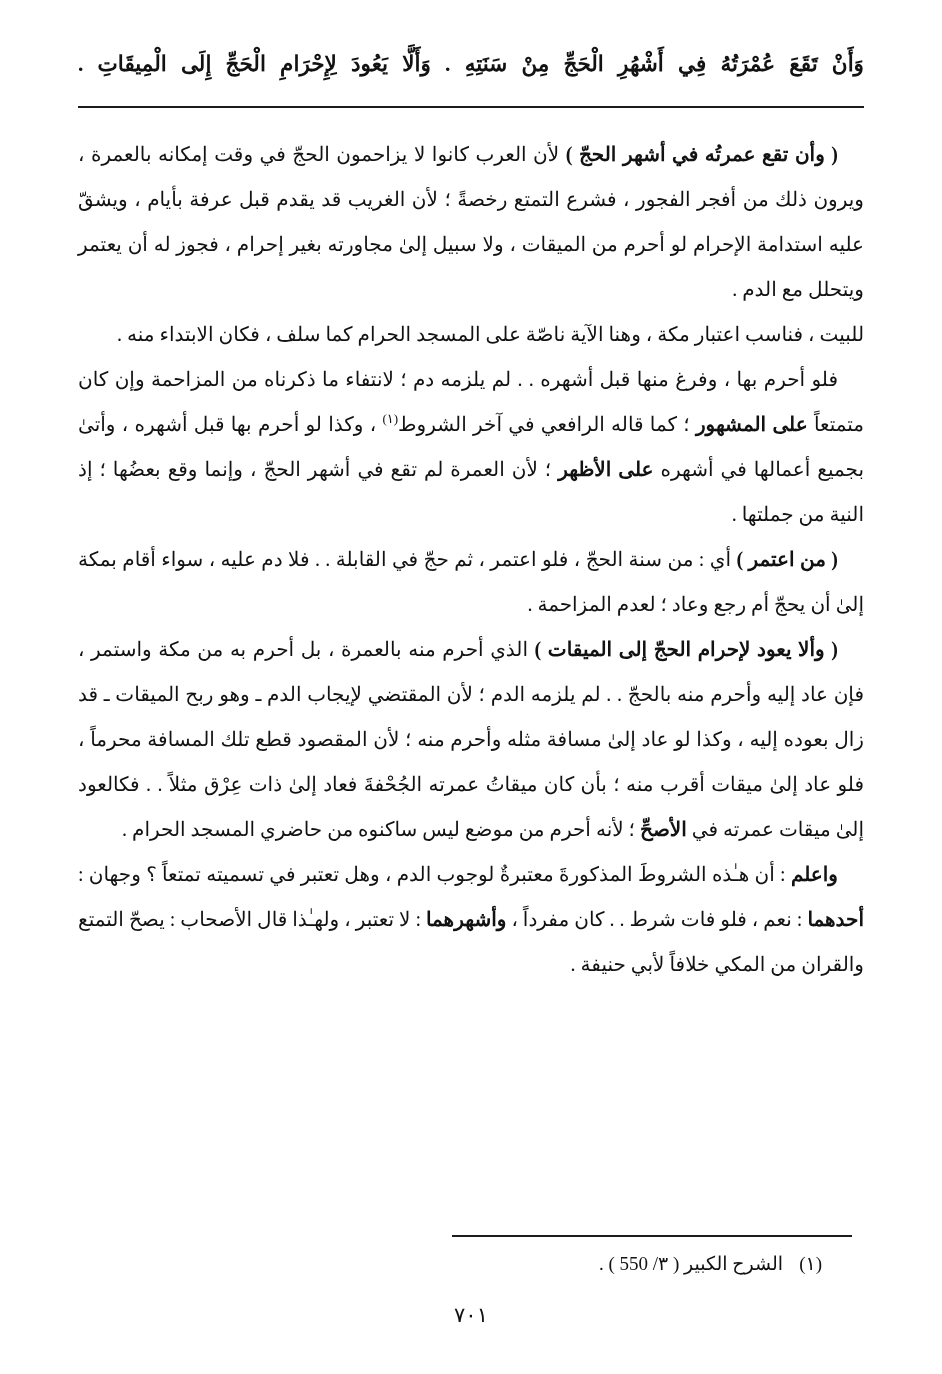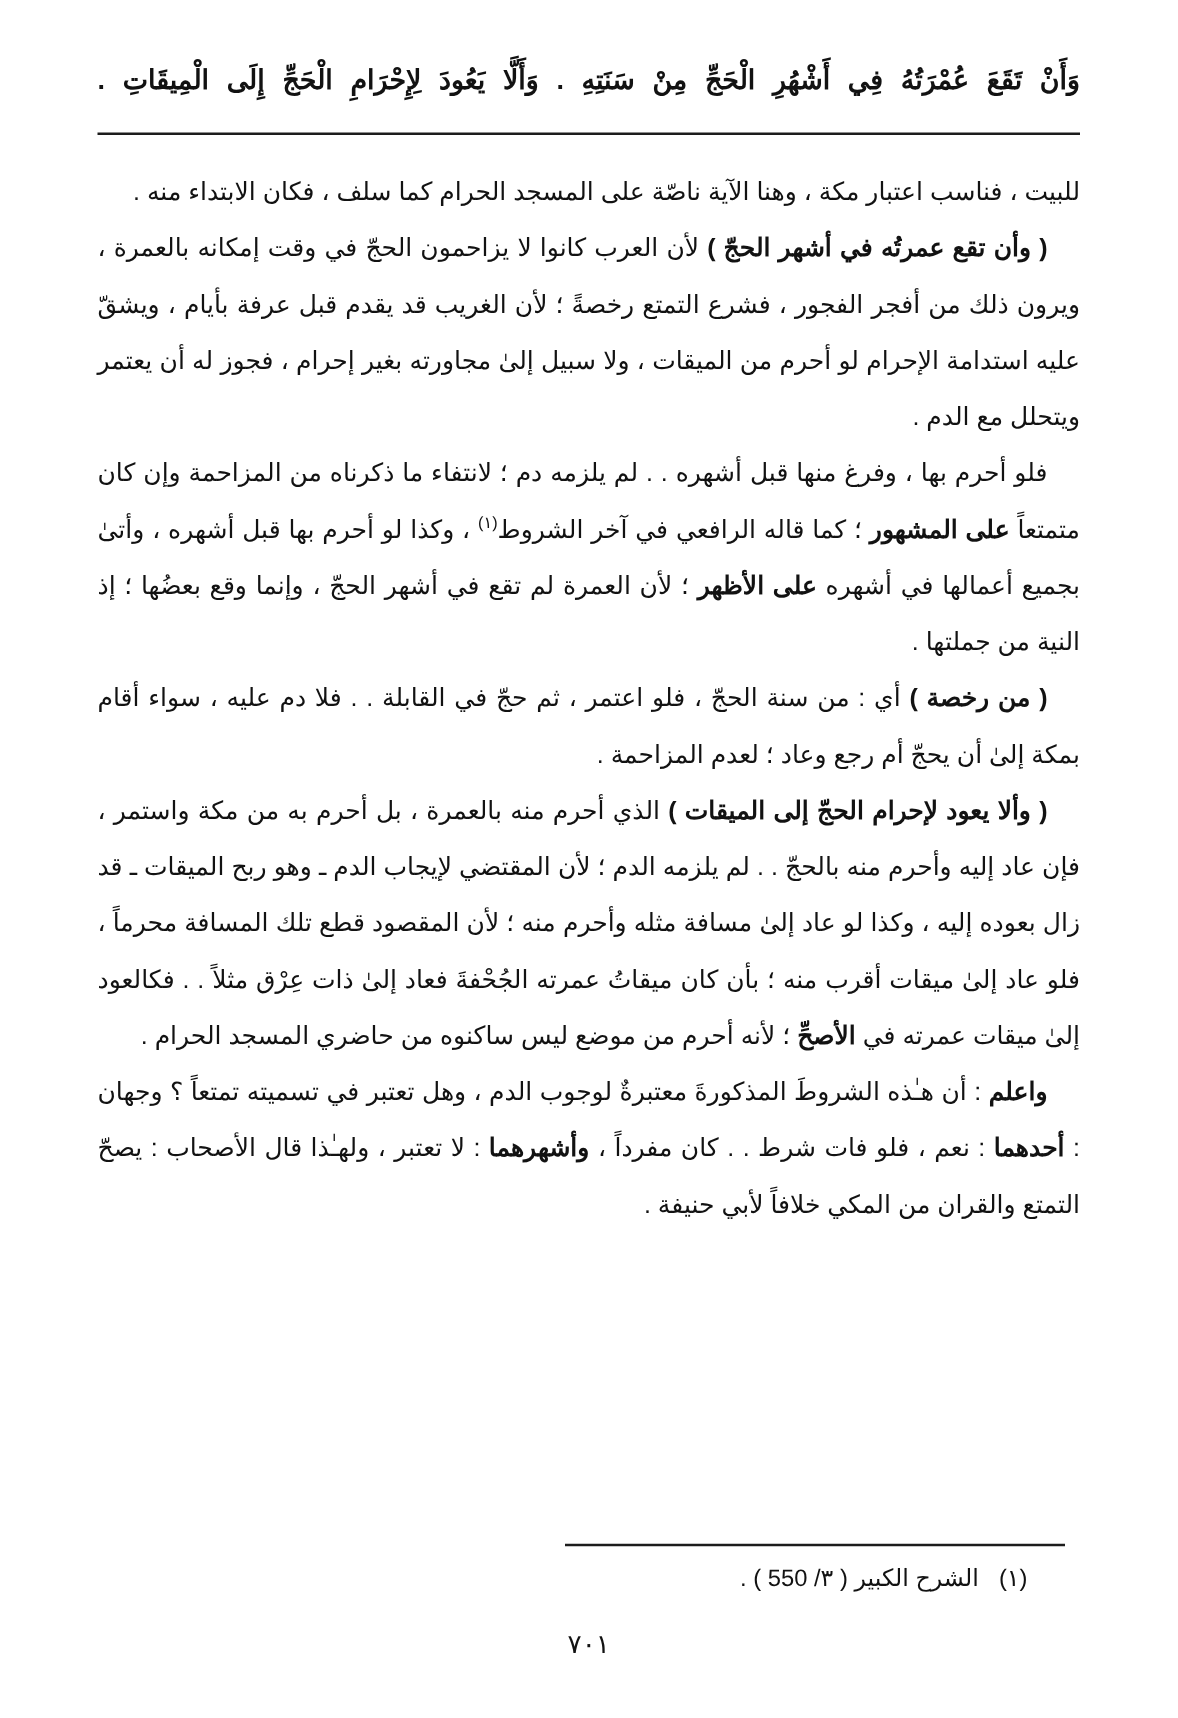--- a/index.html
+++ b/index.html
@@ -10,7 +10,7 @@
     background: #ffffff;
     color: #121212;
     direction: rtl;
-    font-family: Liberation Sans, sans-serif;
+    font-family: Liberation Serif, serif;
     padding: 38px 78px 0 78px;
     display: flex;
     flex-direction: column;

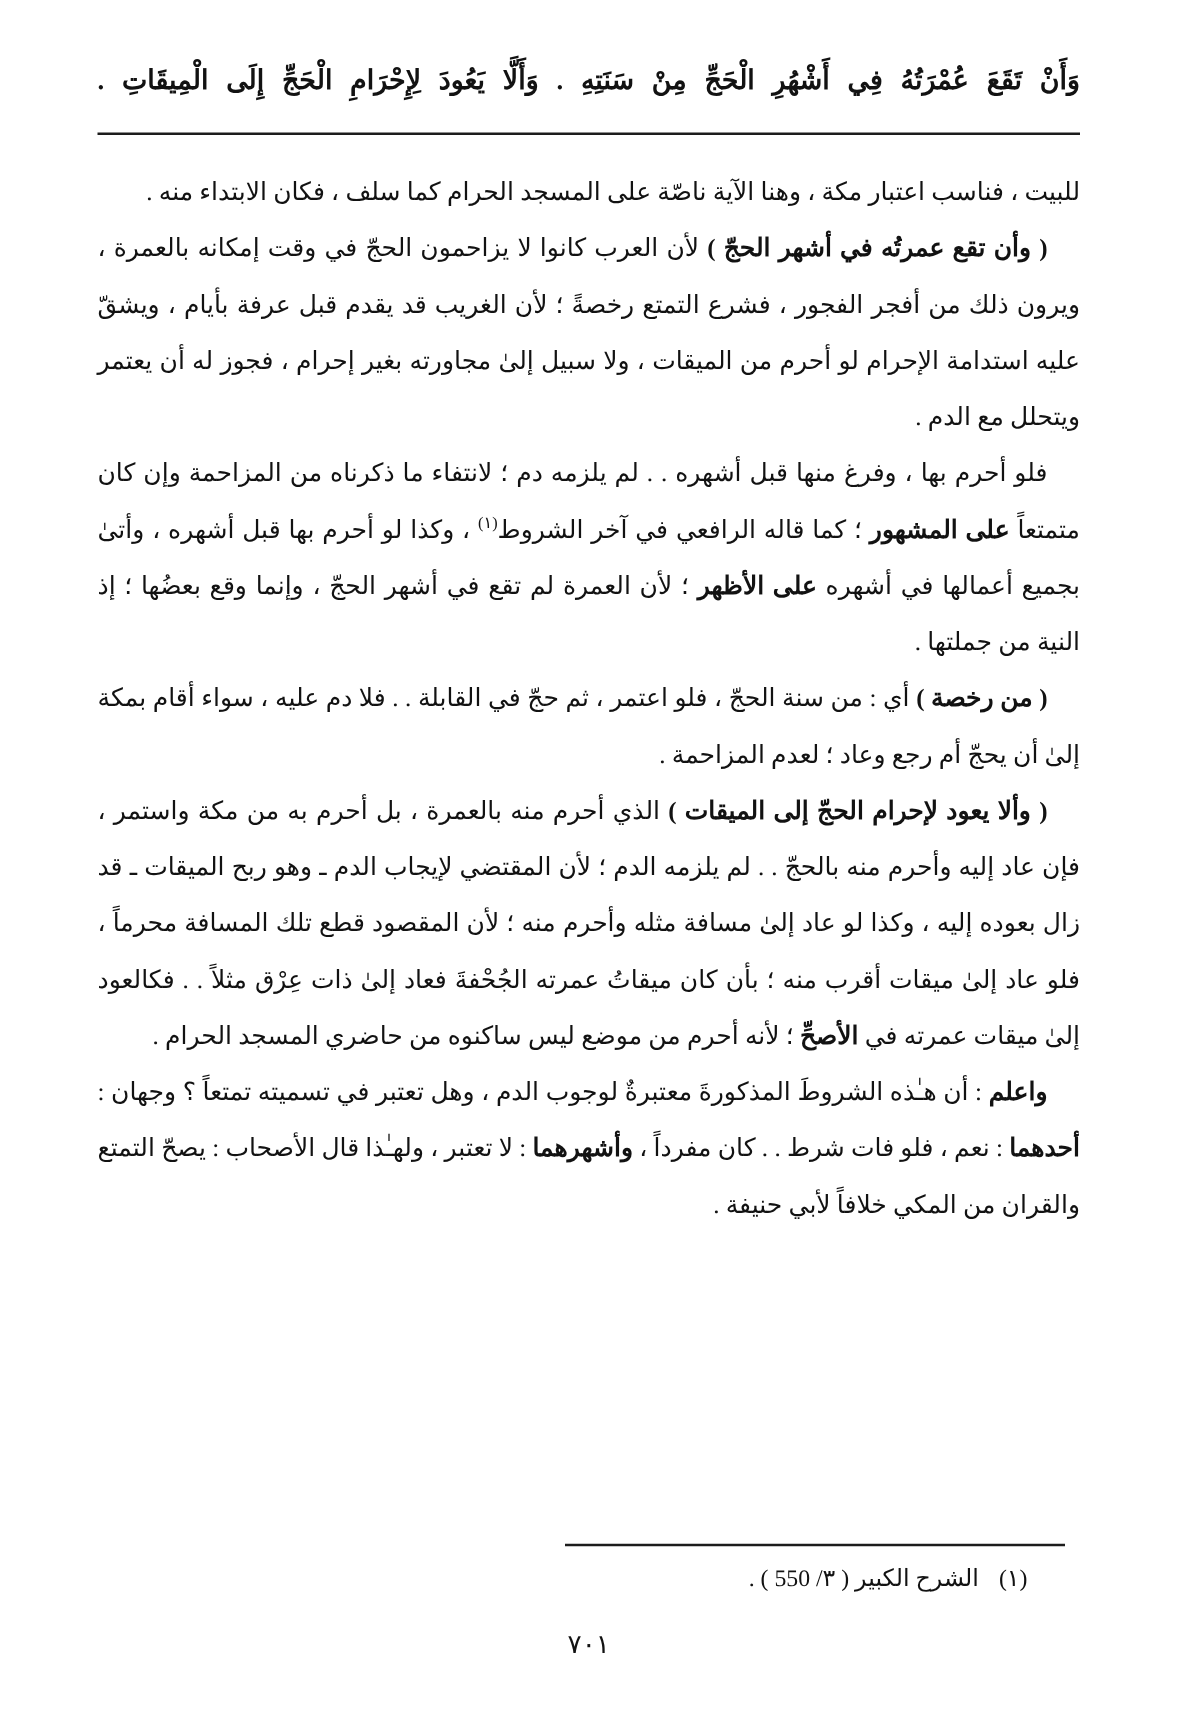--- a/index.html
+++ b/index.html
@@ -61,8 +61,8 @@
   <hr class="matn-separator">
 
   <div class="commentary">
+      <p class="para indent"><span class="run b">( وأن تقع عمرتُه في أشهر الحجّ )</span><span class="run"> لأن العرب كانوا لا يزاحمون الحجّ في وقت إمكانه بالعمرة ، ويرون ذلك من أفجر الفجور ، فشرع التمتع رخصةً ؛ لأن الغريب قد يقدم قبل عرفة بأيام ، ويشقّ عليه استدامة الإحرام لو أحرم من الميقات ، ولا سبيل إلىٰ مجاورته بغير إحرام ، فجوز له أن يعتمر ويتحلل مع الدم .</span></p>
       <p class="para"><span class="run">للبيت ، فناسب اعتبار مكة ، وهنا الآية ناصّة على المسجد الحرام كما سلف ، فكان الابتداء منه .</span></p>
-      <p class="para indent"><span class="run b">( وأن تقع عمرتُه في أشهر الحجّ )</span><span class="run"> لأن العرب كانوا لا يزاحمون الحجّ في وقت إمكانه بالعمرة ، ويرون ذلك من أفجر الفجور ، فشرع التمتع رخصةً ؛ لأن الغريب قد يقدم قبل عرفة بأيام ، ويشقّ عليه استدامة الإحرام لو أحرم من الميقات ، ولا سبيل إلىٰ مجاورته بغير إحرام ، فجوز له أن يعتمر ويتحلل مع الدم .</span></p>
       <p class="para indent"><span class="run">فلو أحرم بها ، وفرغ منها قبل أشهره . . لم يلزمه دم ؛ لانتفاء ما ذكرناه من المزاحمة وإن كان متمتعاً </span><span class="run b">على المشهور</span><span class="run"> ؛ كما قاله الرافعي في آخر الشروط</span><span class="run sup">(١)</span><span class="run"> ، وكذا لو أحرم بها قبل أشهره ، وأتىٰ بجميع أعمالها في أشهره </span><span class="run b">على الأظهر</span><span class="run"> ؛ لأن العمرة لم تقع في أشهر الحجّ ، وإنما وقع بعضُها ؛ إذ النية من جملتها .</span></p>
       <p class="para indent"><span class="run b">( من رخصة )</span><span class="run"> أي : من سنة الحجّ ، فلو اعتمر ، ثم حجّ في القابلة . . فلا دم عليه ، سواء أقام بمكة إلىٰ أن يحجّ أم رجع وعاد ؛ لعدم المزاحمة .</span></p>
       <p class="para indent"><span class="run b">( وألا يعود لإحرام الحجّ إلى الميقات )</span><span class="run"> الذي أحرم منه بالعمرة ، بل أحرم به من مكة واستمر ، فإن عاد إليه وأحرم منه بالحجّ . . لم يلزمه الدم ؛ لأن المقتضي لإيجاب الدم ـ وهو ربح الميقات ـ قد زال بعوده إليه ، وكذا لو عاد إلىٰ مسافة مثله وأحرم منه ؛ لأن المقصود قطع تلك المسافة محرماً ، فلو عاد إلىٰ ميقات أقرب منه ؛ بأن كان ميقاتُ عمرته الجُحْفةَ فعاد إلىٰ ذات عِرْق مثلاً . . فكالعود إلىٰ ميقات عمرته في </span><span class="run b">الأصحِّ</span><span class="run"> ؛ لأنه أحرم من موضع ليس ساكنوه من حاضري المسجد الحرام .</span></p>

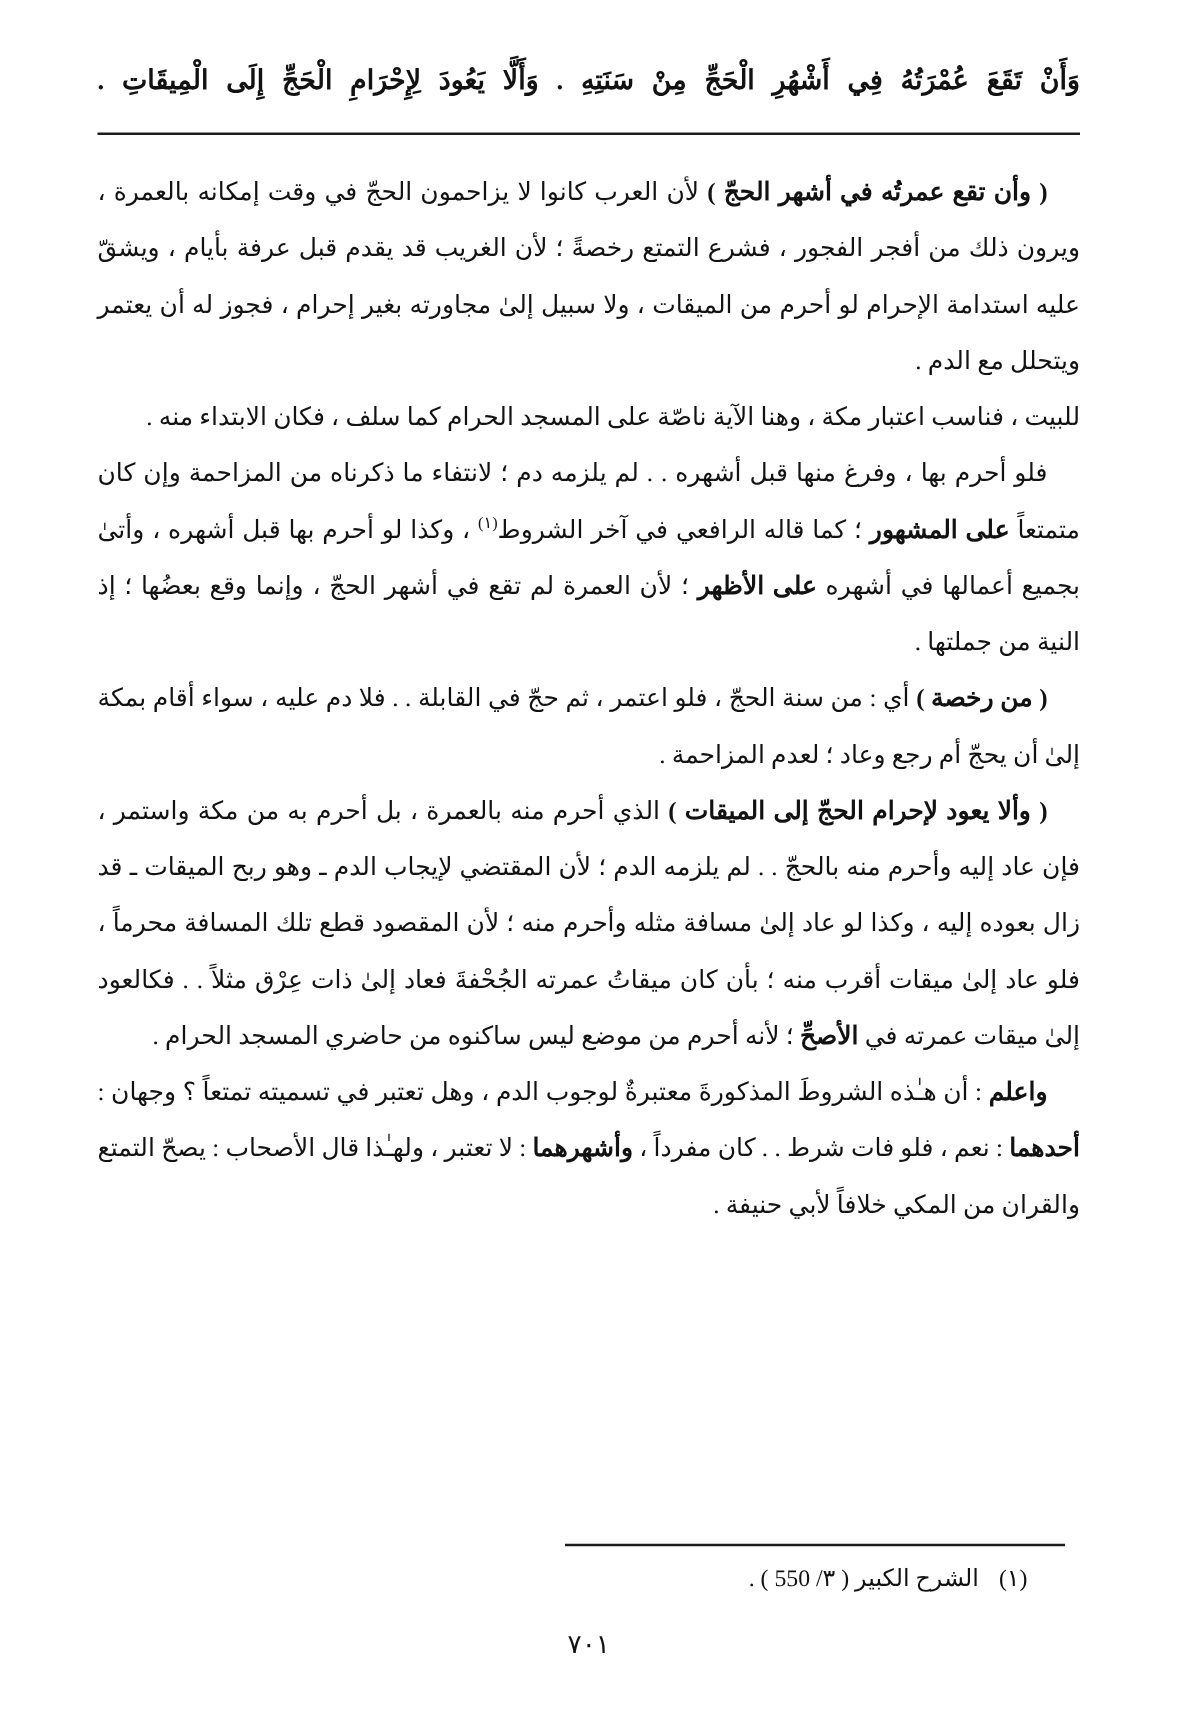--- a/index.html
+++ b/index.html
@@ -64,7 +64,7 @@
       <p class="para indent"><span class="run b">( وأن تقع عمرتُه في أشهر الحجّ )</span><span class="run"> لأن العرب كانوا لا يزاحمون الحجّ في وقت إمكانه بالعمرة ، ويرون ذلك من أفجر الفجور ، فشرع التمتع رخصةً ؛ لأن الغريب قد يقدم قبل عرفة بأيام ، ويشقّ عليه استدامة الإحرام لو أحرم من الميقات ، ولا سبيل إلىٰ مجاورته بغير إحرام ، فجوز له أن يعتمر ويتحلل مع الدم .</span></p>
       <p class="para"><span class="run">للبيت ، فناسب اعتبار مكة ، وهنا الآية ناصّة على المسجد الحرام كما سلف ، فكان الابتداء منه .</span></p>
       <p class="para indent"><span class="run">فلو أحرم بها ، وفرغ منها قبل أشهره . . لم يلزمه دم ؛ لانتفاء ما ذكرناه من المزاحمة وإن كان متمتعاً </span><span class="run b">على المشهور</span><span class="run"> ؛ كما قاله الرافعي في آخر الشروط</span><span class="run sup">(١)</span><span class="run"> ، وكذا لو أحرم بها قبل أشهره ، وأتىٰ بجميع أعمالها في أشهره </span><span class="run b">على الأظهر</span><span class="run"> ؛ لأن العمرة لم تقع في أشهر الحجّ ، وإنما وقع بعضُها ؛ إذ النية من جملتها .</span></p>
-      <p class="para indent"><span class="run b">( من رخصة )</span><span class="run"> أي : من سنة الحجّ ، فلو اعتمر ، ثم حجّ في القابلة . . فلا دم عليه ، سواء أقام بمكة إلىٰ أن يحجّ أم رجع وعاد ؛ لعدم المزاحمة .</span></p>
+      <p class="para indent"><span class="run b">( من اعتمر )</span><span class="run"> أي : من سنة الحجّ ، فلو اعتمر ، ثم حجّ في القابلة . . فلا دم عليه ، سواء أقام بمكة إلىٰ أن يحجّ أم رجع وعاد ؛ لعدم المزاحمة .</span></p>
       <p class="para indent"><span class="run b">( وألا يعود لإحرام الحجّ إلى الميقات )</span><span class="run"> الذي أحرم منه بالعمرة ، بل أحرم به من مكة واستمر ، فإن عاد إليه وأحرم منه بالحجّ . . لم يلزمه الدم ؛ لأن المقتضي لإيجاب الدم ـ وهو ربح الميقات ـ قد زال بعوده إليه ، وكذا لو عاد إلىٰ مسافة مثله وأحرم منه ؛ لأن المقصود قطع تلك المسافة محرماً ، فلو عاد إلىٰ ميقات أقرب منه ؛ بأن كان ميقاتُ عمرته الجُحْفةَ فعاد إلىٰ ذات عِرْق مثلاً . . فكالعود إلىٰ ميقات عمرته في </span><span class="run b">الأصحِّ</span><span class="run"> ؛ لأنه أحرم من موضع ليس ساكنوه من حاضري المسجد الحرام .</span></p>
       <p class="para indent"><span class="run b">واعلم</span><span class="run"> : أن هـٰذه الشروطَ المذكورةَ معتبرةٌ لوجوب الدم ، وهل تعتبر في تسميته تمتعاً ؟ وجهان : </span><span class="run b">أحدهما</span><span class="run"> : نعم ، فلو فات شرط . . كان مفرداً ، </span><span class="run b">وأشهرهما</span><span class="run"> : لا تعتبر ، ولهـٰذا قال الأصحاب : يصحّ التمتع والقران من المكي خلافاً لأبي حنيفة .</span></p>
     </div>

